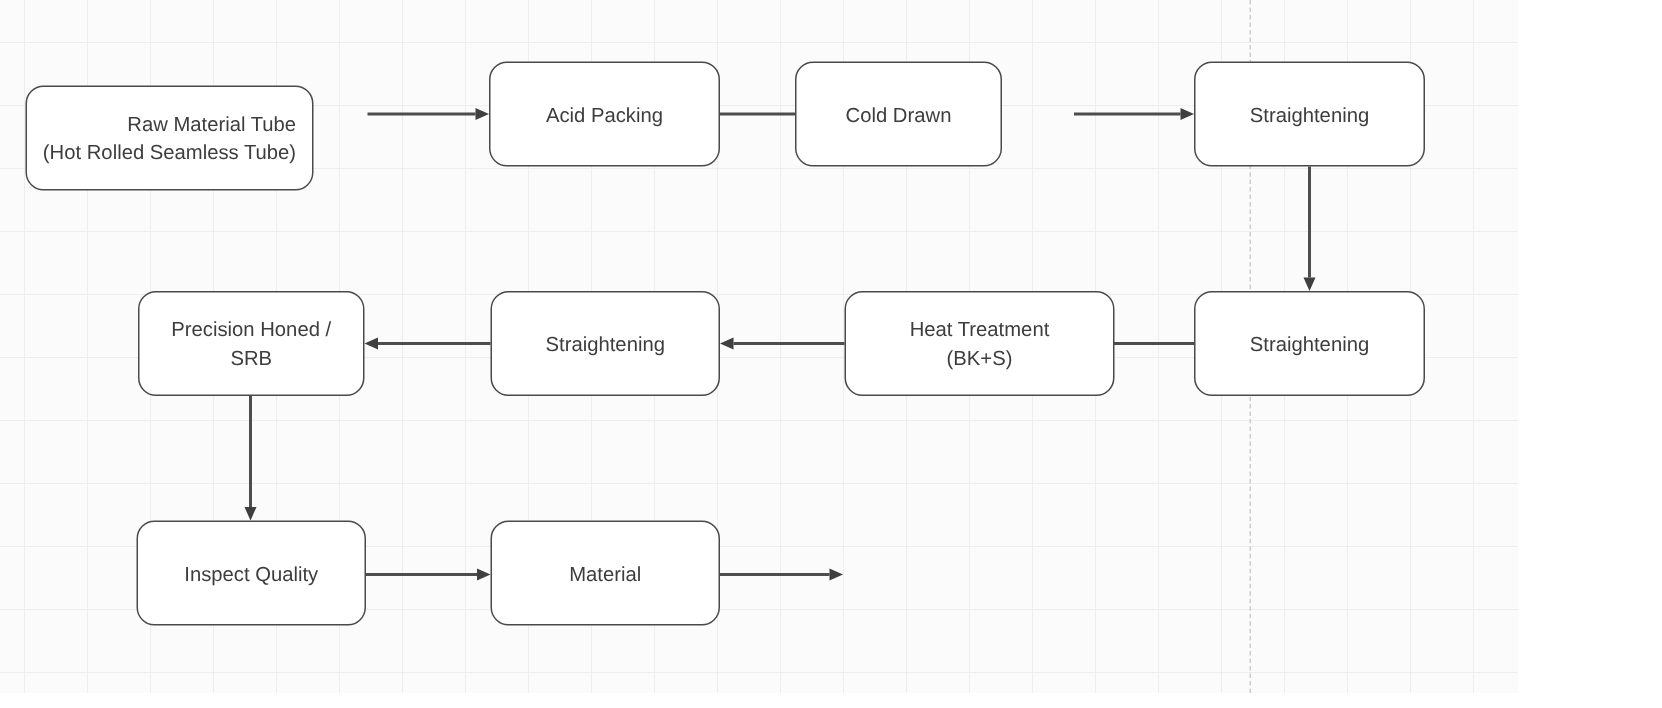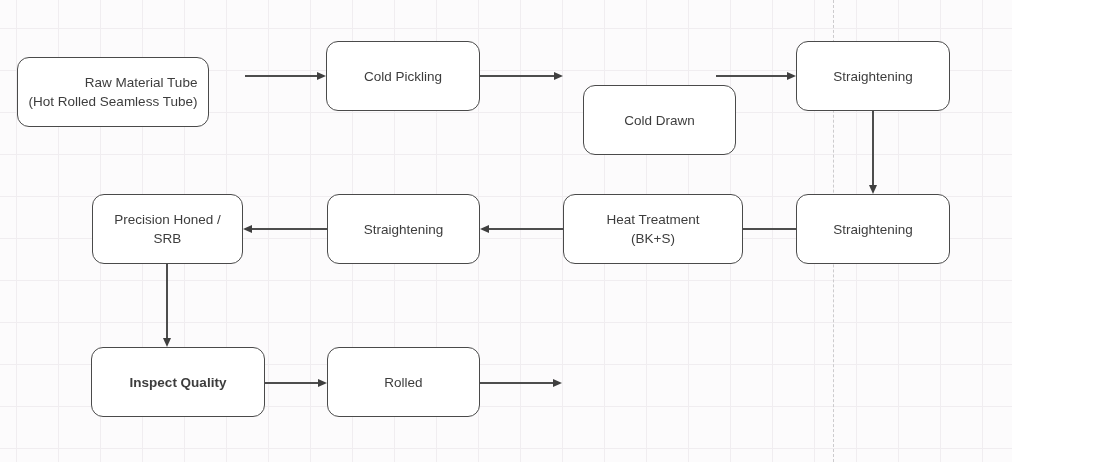--- a/index.html
+++ b/index.html
@@ -83,7 +83,7 @@
 (Hot Rolled Seamless Tube)</span>
   </div>
   <div class="node" style="left:326px; top:41px;  width:154px;">
-    <span class="label">Cold Pickling</span>
+    <span class="label">Acid Packing</span>
   </div>
   <div class="node" style="left:583px; top:41px;  width:153px;margin-top:44px;">
     <span class="label">Cold Drawn</span>

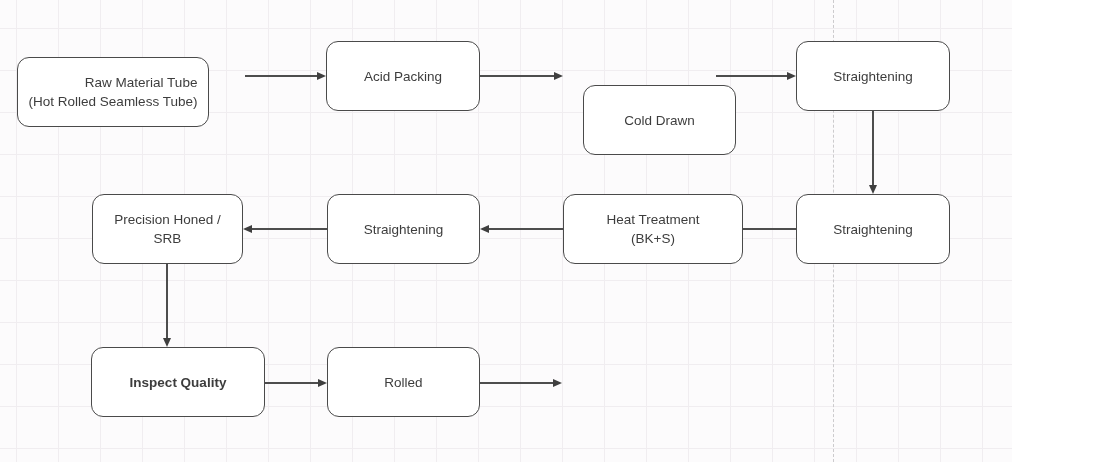--- a/index.html
+++ b/index.html
@@ -85,7 +85,7 @@
   <div class="node" style="left:326px; top:41px;  width:154px;">
     <span class="label">Acid Packing</span>
   </div>
-  <div class="node" style="left:583px; top:41px;  width:153px;margin-top:44px;">
+  <div class="node" style="left:530px; top:41px;  width:138px;">
     <span class="label">Cold Drawn</span>
   </div>
   <div class="node" style="left:796px; top:41px;  width:154px;">

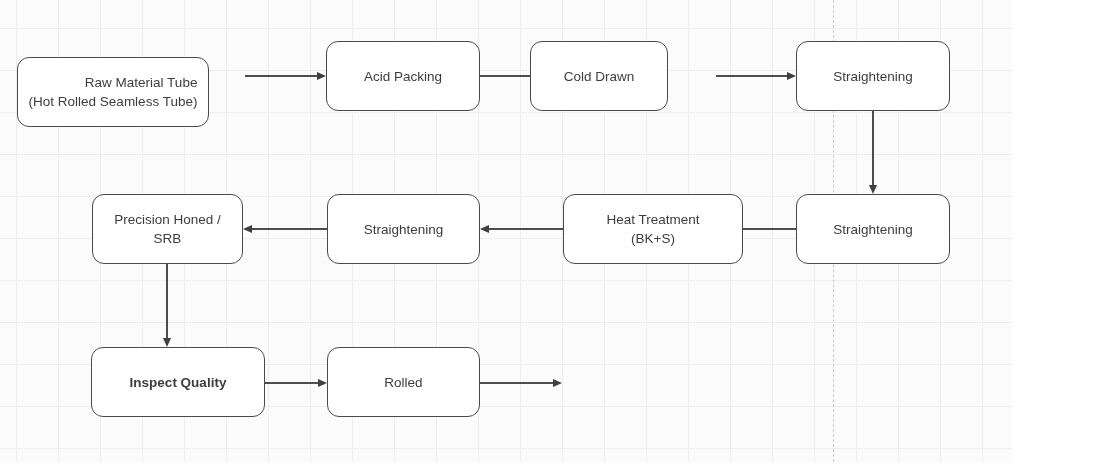--- a/index.html
+++ b/index.html
@@ -107,7 +107,7 @@
     <span class="label">Straightening</span>
   </div>
 
-  <div class="node" style="left:91px;  top:347px; width:174px;font-weight:bold;">
+  <div class="node" style="left:91px;  top:347px; width:153px;">
     <span class="label">Inspect Quality</span>
   </div>
   <div class="node" style="left:327px; top:347px; width:153px;">

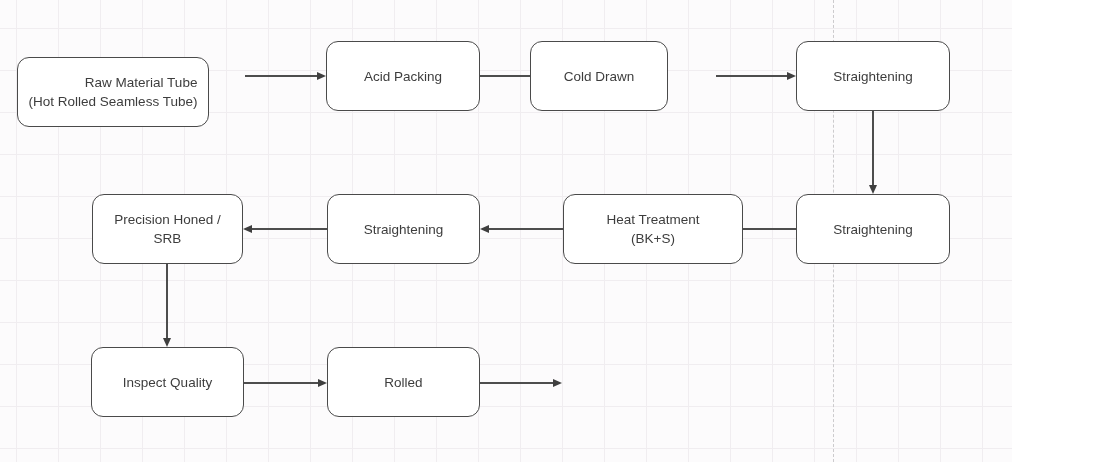--- a/index.html
+++ b/index.html
@@ -111,7 +111,7 @@
     <span class="label">Inspect Quality</span>
   </div>
   <div class="node" style="left:327px; top:347px; width:153px;">
-    <span class="label">Rolled</span>
+    <span class="label">Material</span>
   </div>
 
   <div class="conn h right" style="left:245px; top:75px; width:72px;"></div>

